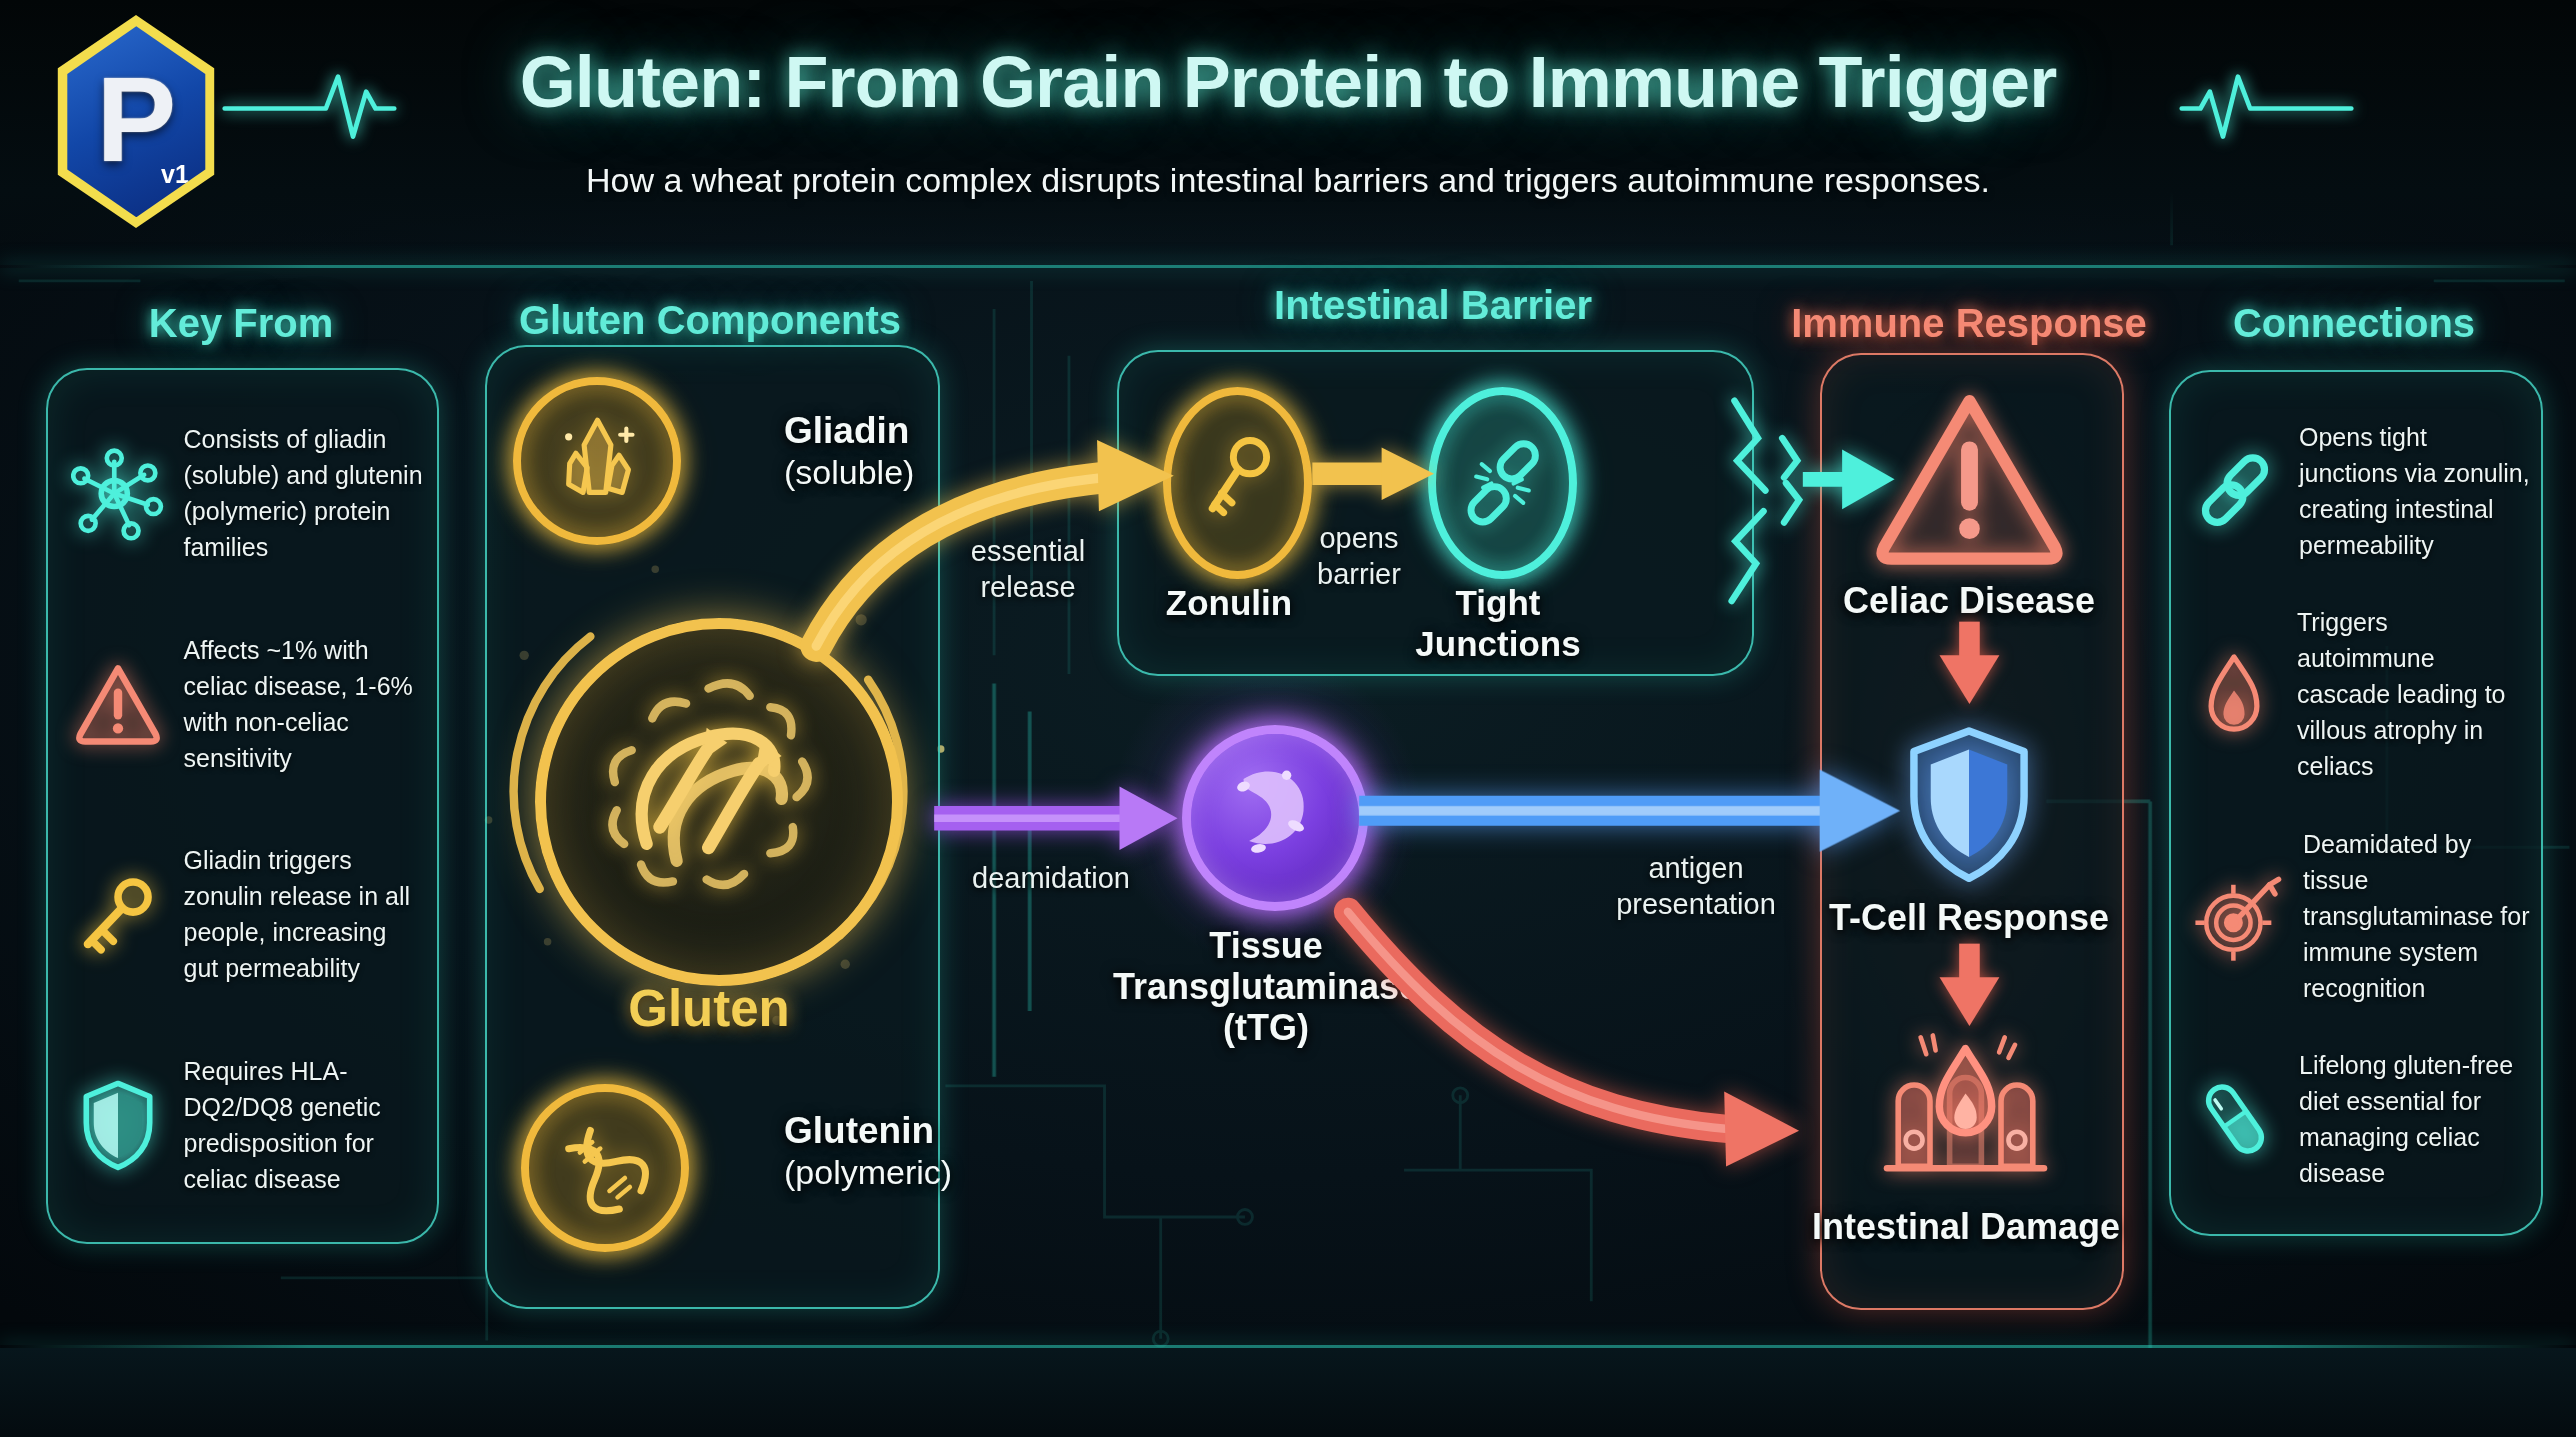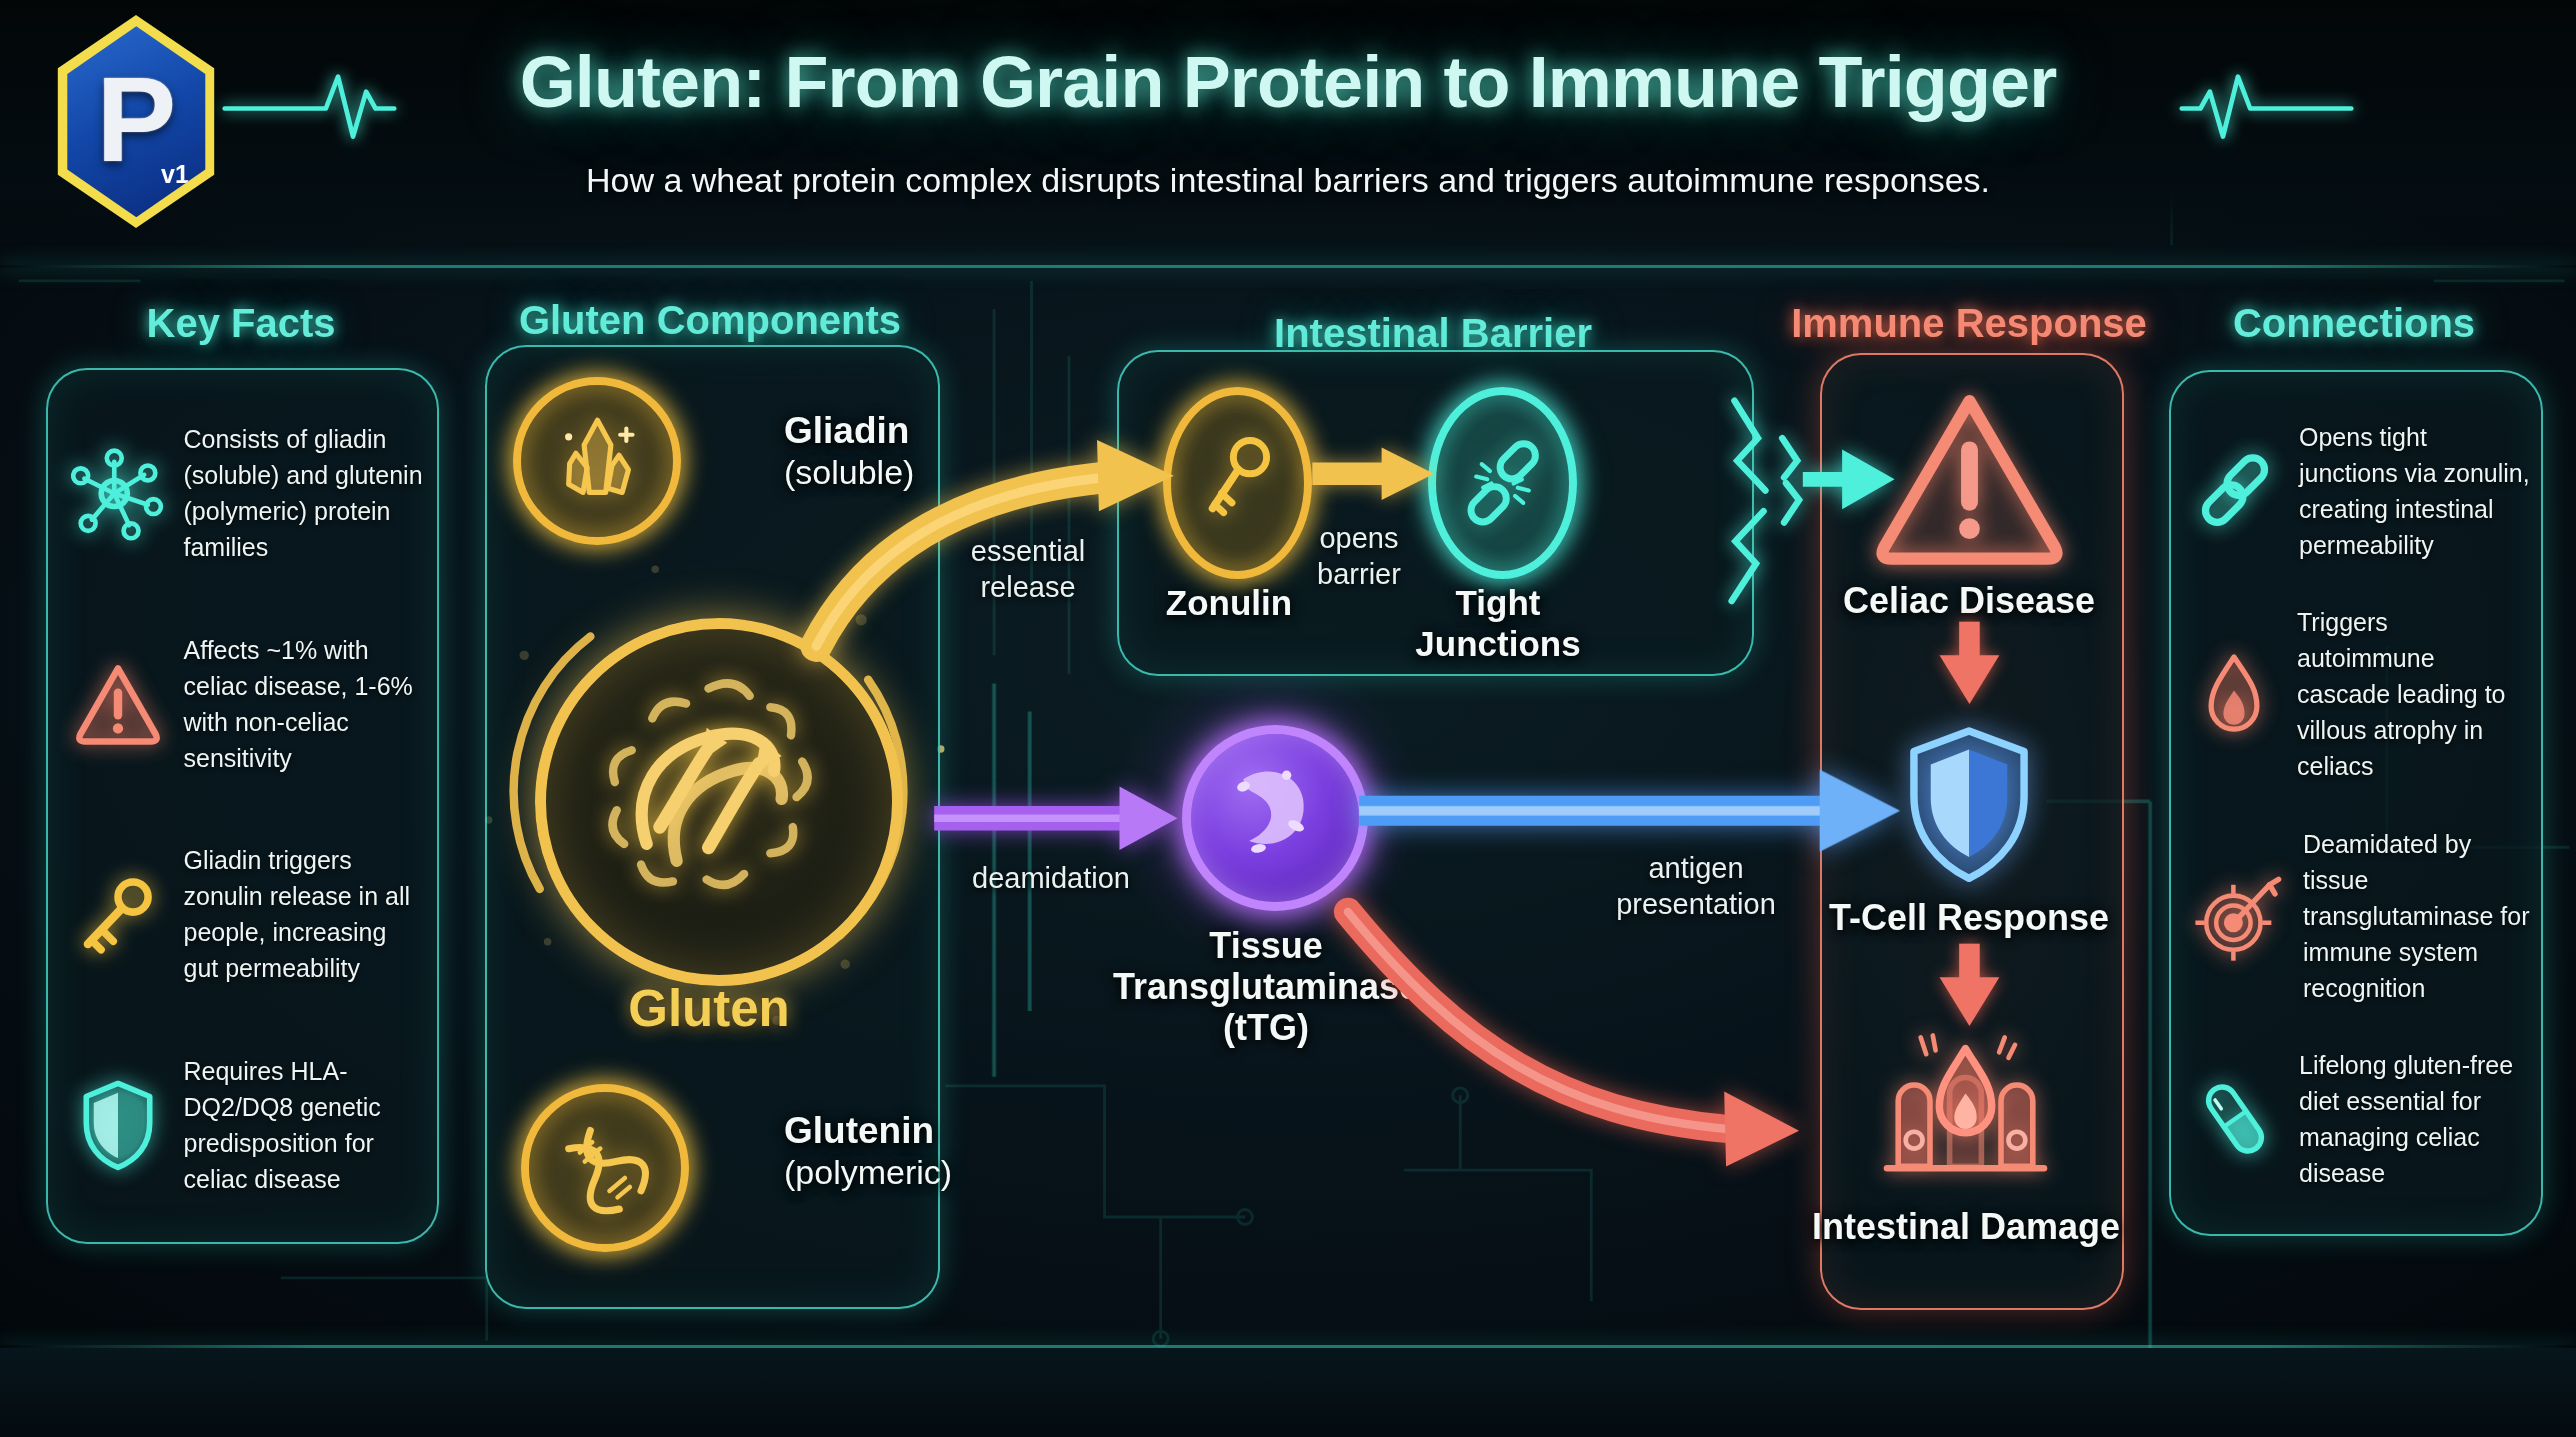--- a/index.html
+++ b/index.html
@@ -133,7 +133,7 @@
   </div>
   <div class="abs divider" style="top:265px;"></div>
 
-  <div class="abs col-title" style="left:241px;top:301px;">Key Facts</div>
+  <div class="abs col-title" style="left:241px;top:301px;">Key From</div>
   <div class="abs panel" style="left:46px;top:368px;width:389px;height:872px;">
     <div class="fact-list">
       <div class="fact">

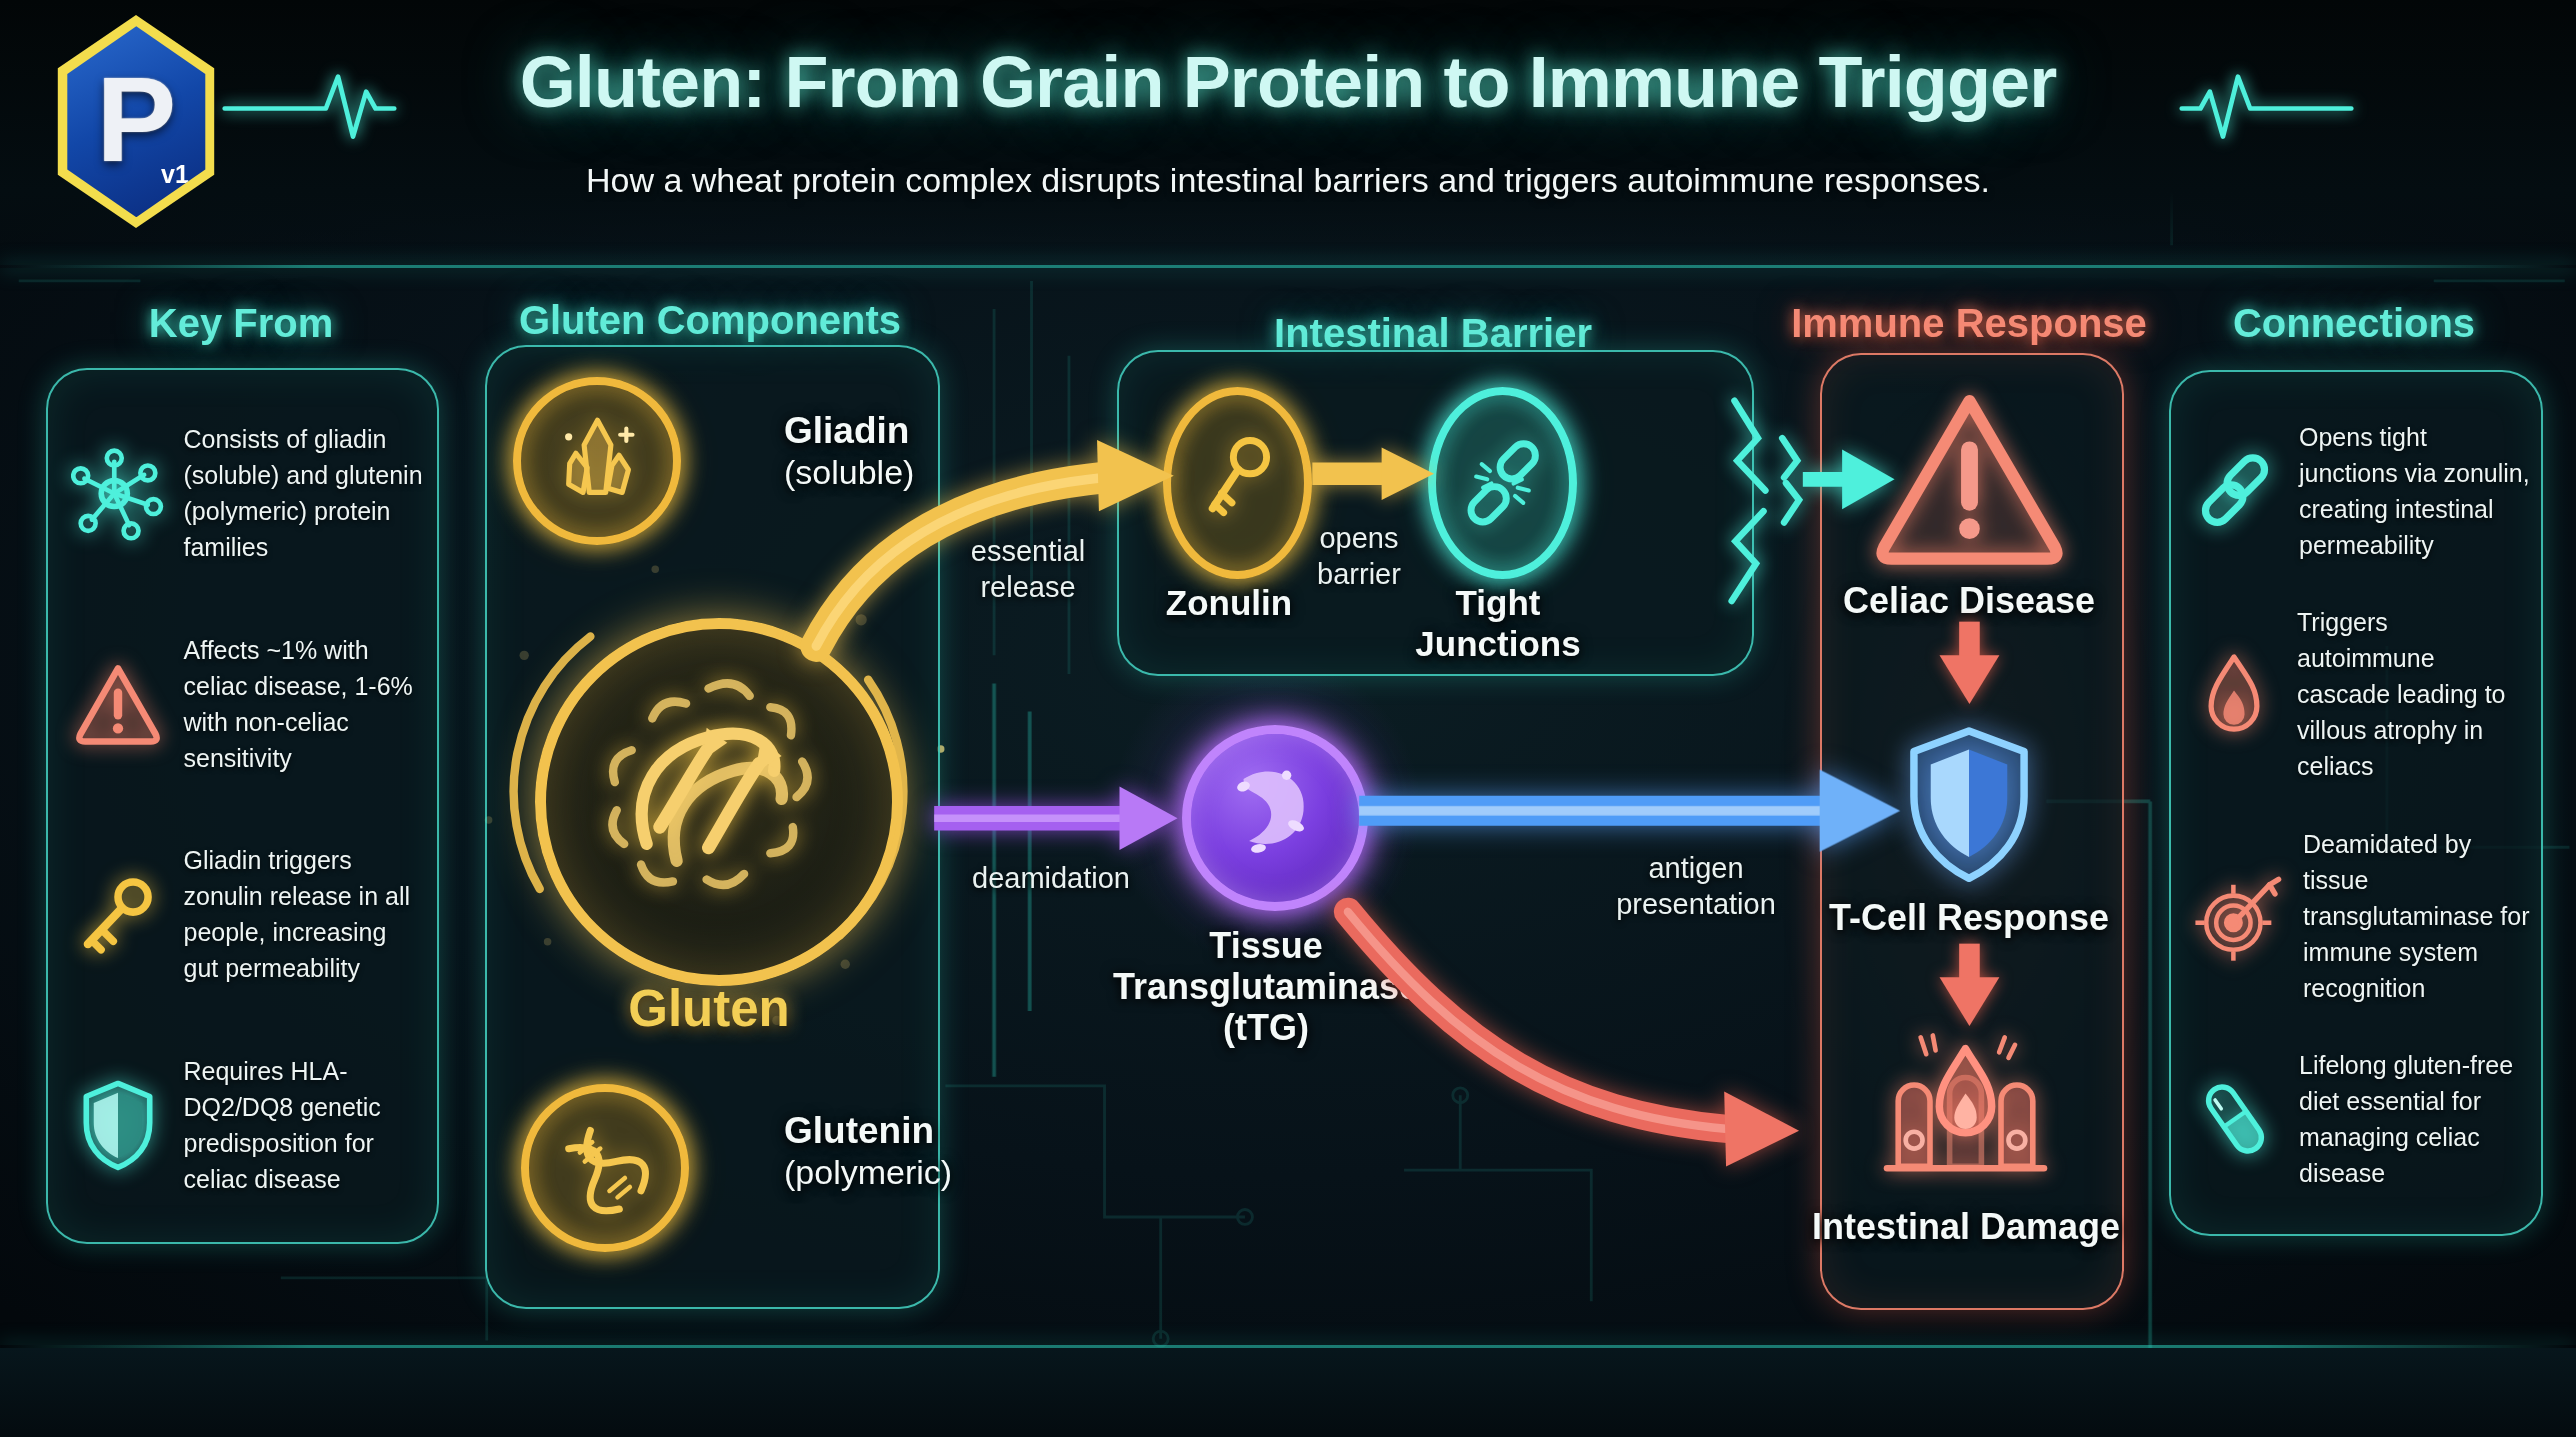--- a/index.html
+++ b/index.html
@@ -253,7 +253,7 @@
     <span class="sub-label">(polymeric)</span>
   </div>
 
-  <div class="abs col-title" style="left:1433px;top:311px;">Intestinal Barrier</div>
+  <div class="abs col-title" style="left:1433px;top:283px;">Intestinal Barrier</div>
   <div class="abs panel" style="left:1117px;top:350px;width:633px;height:322px;"></div>
 
   <div class="abs oval gold icon-glow-gold" style="left:1163px;top:387px;width:133px;height:176px;">

